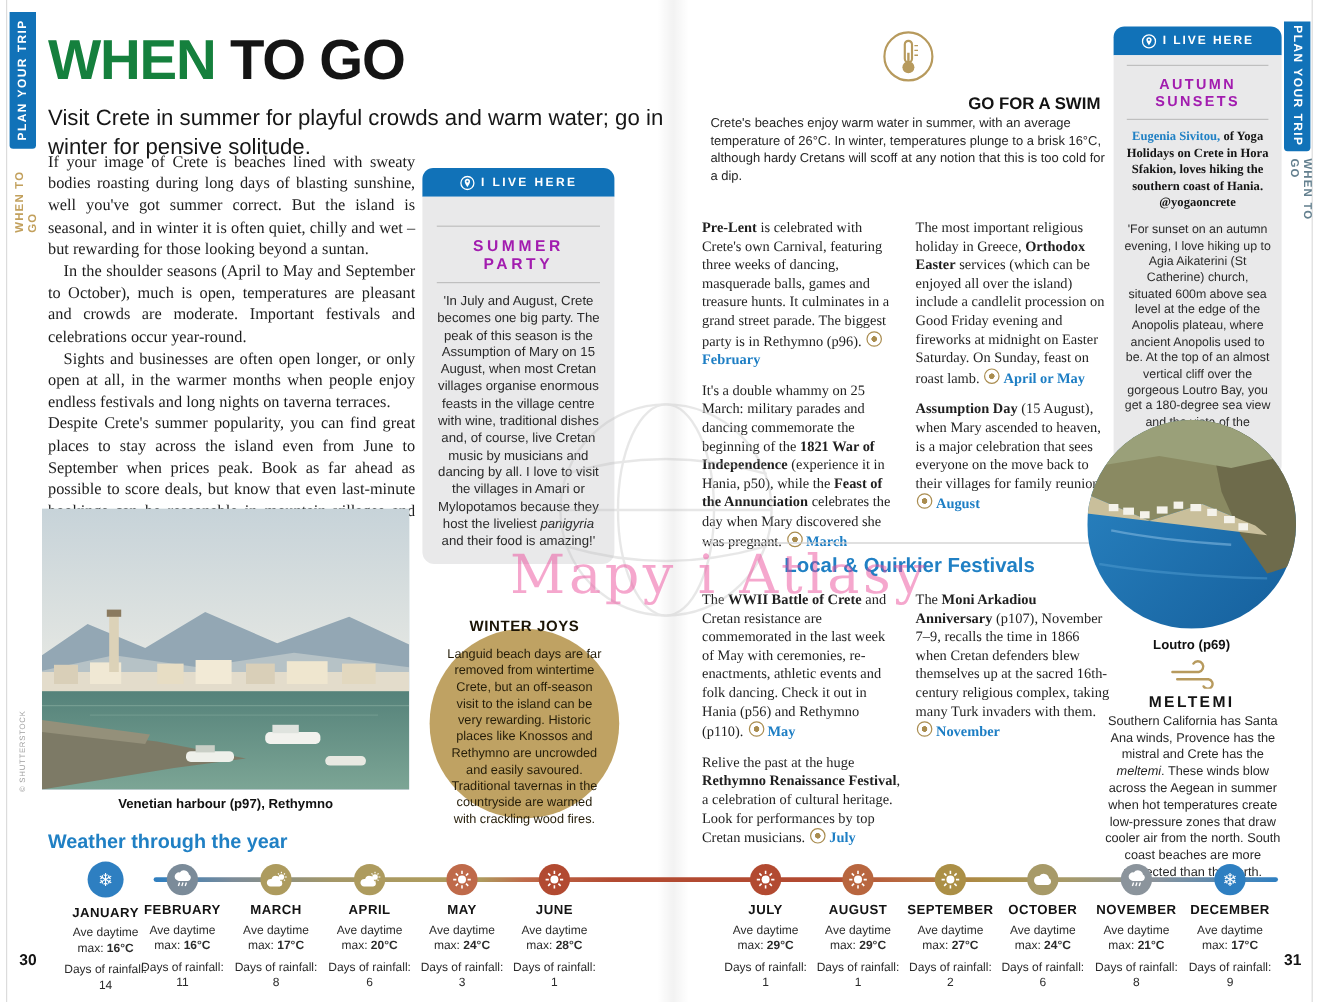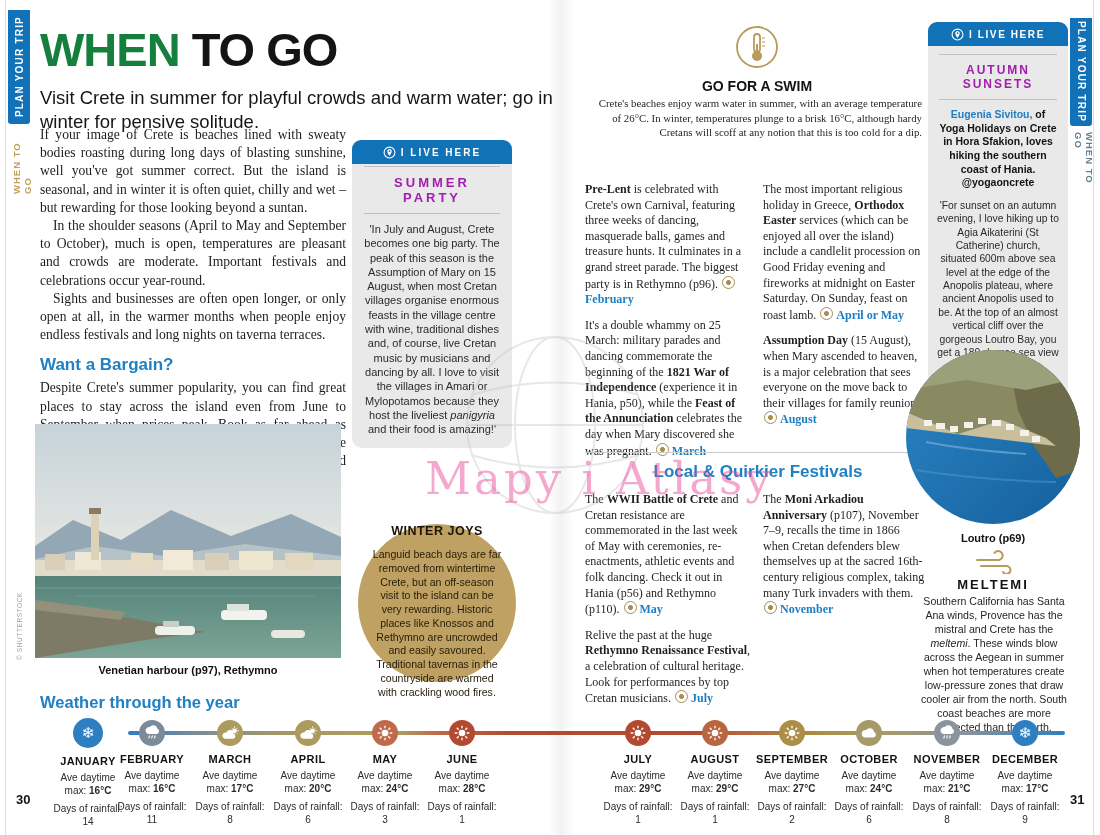--- a/index.html
+++ b/index.html
@@ -47,7 +47,7 @@
   .wjline{width:40px;height:2px;background:#3a2d12;margin:4px auto 6px;}
   .wjbody{font-size:10.6px;line-height:1.3;color:#241c08;padding:0 12px;}
   
-  .swimhead{position:absolute;left:597px;top:78px;width:320px;text-align:center;font-weight:bold;font-size:14px;color:#131313;}
+  .swimhead{position:absolute;left:597px;top:78px;width:320px;text-align:right;font-weight:bold;font-size:14px;color:#131313;}
   .swimbody{position:absolute;left:592px;top:96px;width:330px;text-align:right;font-size:10.8px;line-height:1.35;color:#262626;font-family:Liberation Serif, serif;}
   
   .festhead{position:absolute;width:340px;text-align:center;font-weight:bold;font-size:17px;color:#2080c4;}

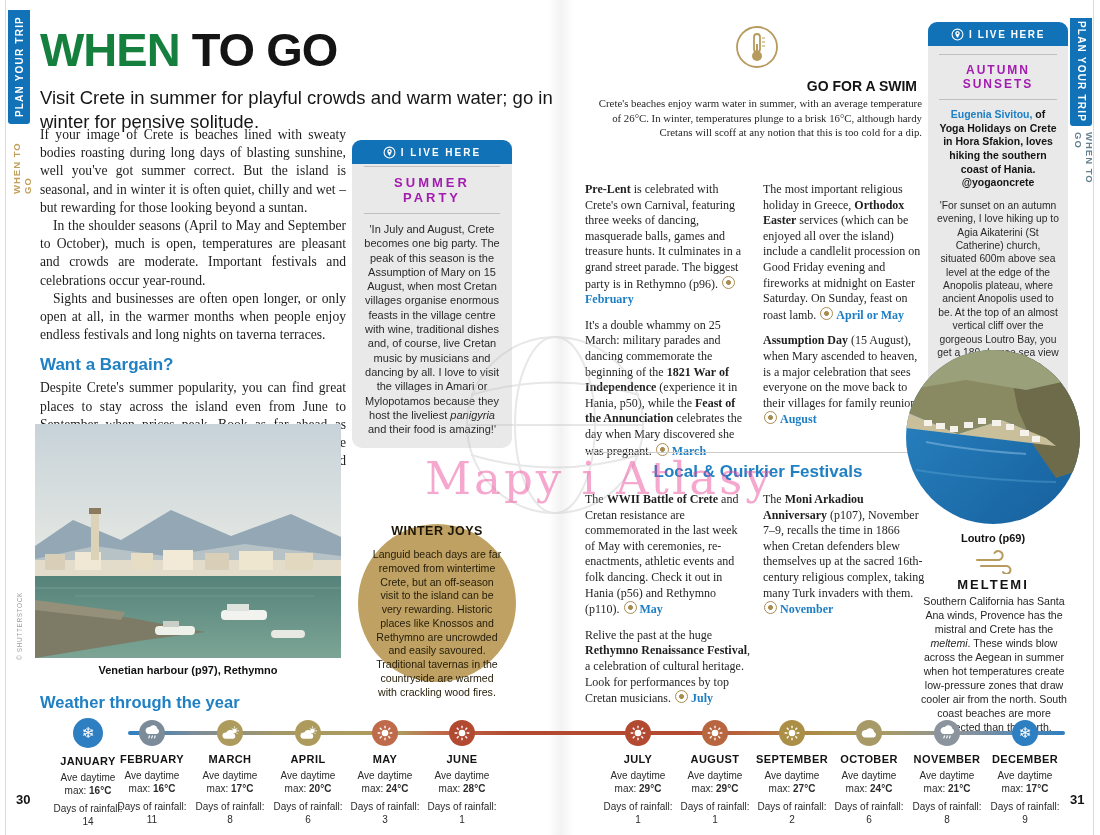--- a/index.html
+++ b/index.html
@@ -48,7 +48,7 @@
   .wjbody{font-size:10.6px;line-height:1.3;color:#241c08;padding:0 12px;}
   
   .swimhead{position:absolute;left:597px;top:78px;width:320px;text-align:right;font-weight:bold;font-size:14px;color:#131313;}
-  .swimbody{position:absolute;left:592px;top:96px;width:330px;text-align:right;font-size:10.8px;line-height:1.35;color:#262626;font-family:Liberation Serif, serif;}
+  .swimbody{position:absolute;left:592px;top:96px;width:330px;text-align:left;font-size:10.8px;line-height:1.35;color:#262626;}
   
   .festhead{position:absolute;width:340px;text-align:center;font-weight:bold;font-size:17px;color:#2080c4;}
   .festcol{position:absolute;width:165px;font-family:Liberation Serif, serif;}

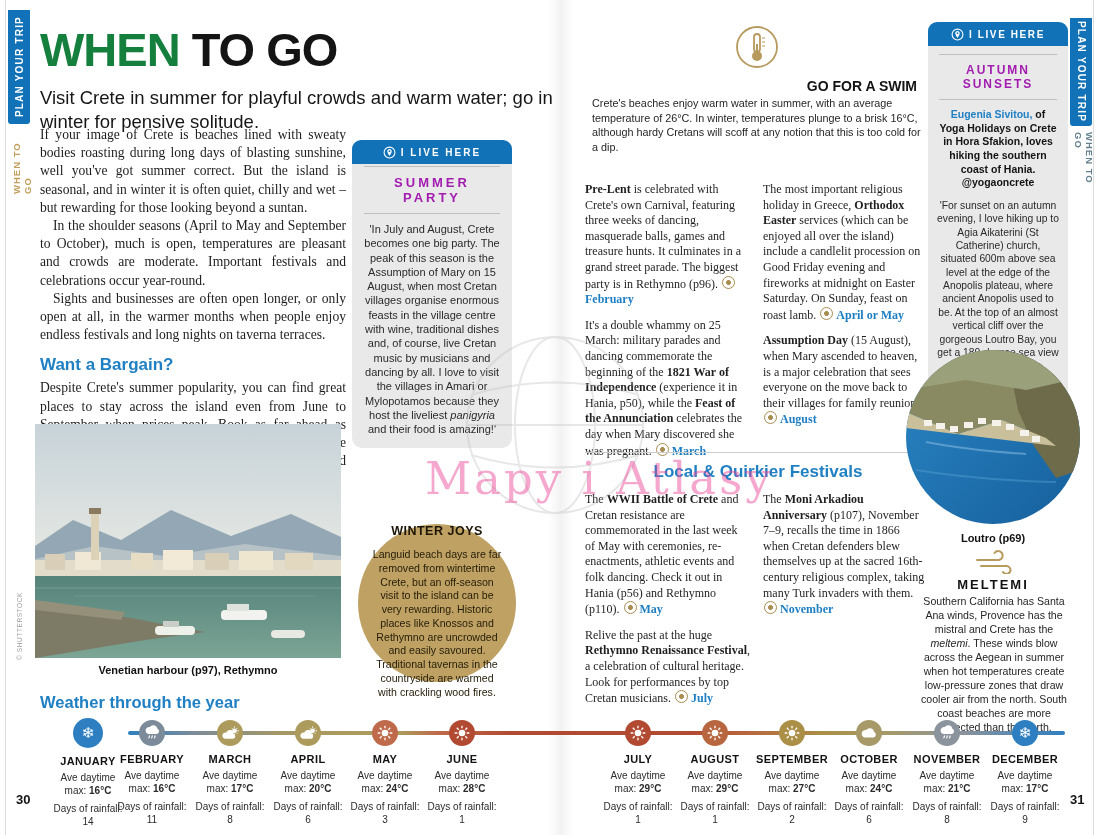--- a/index.html
+++ b/index.html
@@ -36,7 +36,7 @@
   .graybox{background:#e9e9ea;border-radius:0 0 10px 10px;text-align:center;}
   .hrule{height:1px;background:#bfbfbf;margin:0 2px 8px;}
   .boxhead{font-weight:bold;letter-spacing:3px;color:#a21caf;margin:3px 0 8px;}
-  .boxintro{font-weight:bold;font-size:11px;line-height:1.3;color:#131313;margin-bottom:9px;}
+  .boxintro{font-weight:bold;font-size:11px;line-height:1.3;color:#131313;margin-bottom:9px;font-family:Liberation Serif, serif;}
   .boxquote{font-size:11px;line-height:1.3;color:#2a2a2a;}
   
   .sg-r{} .sg-b{font-weight:bold;} .sg-i{font-style:italic;} .sg-bb{font-weight:bold;color:#2080c4;}

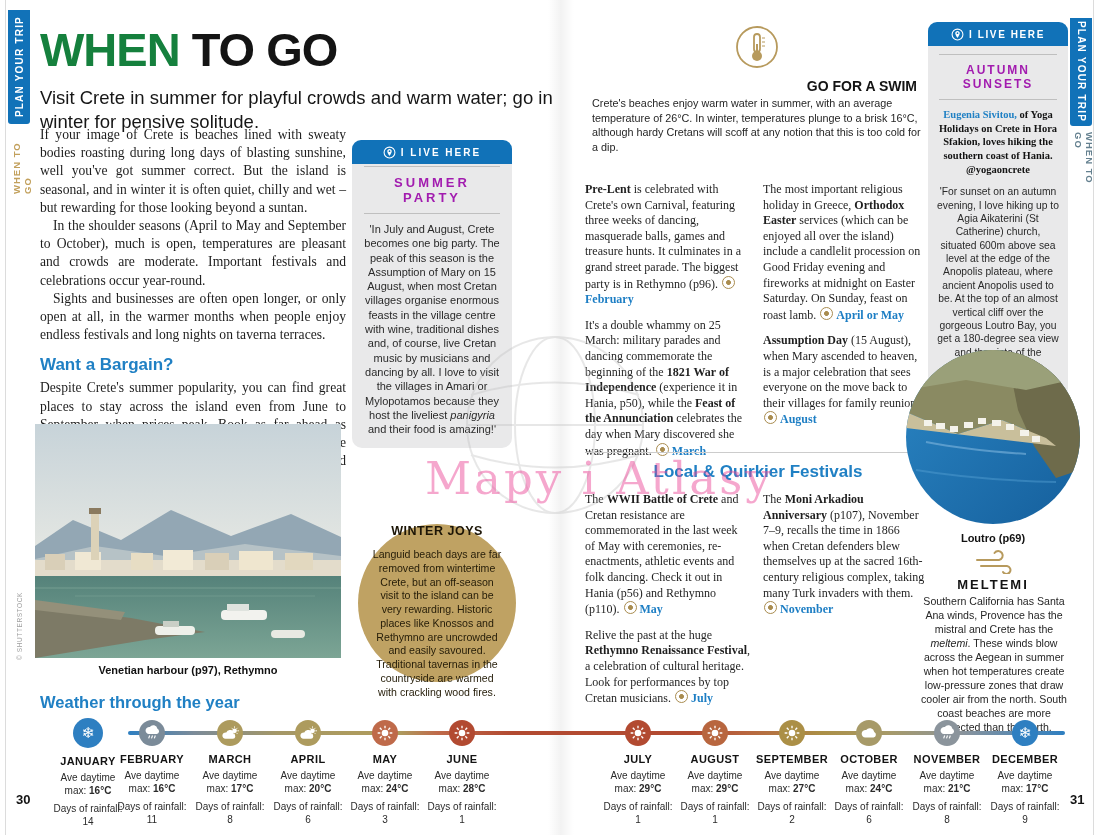--- a/index.html
+++ b/index.html
@@ -159,7 +159,7 @@
         </svg>
       <span>I LIVE HERE</span>
     </div>
-    <div class="graybox" style="padding:2px 10px 12px">
+    <div class="graybox" style="padding:24px 10px 12px">
       <div class="hrule"></div>
       <div class="boxhead" style="font-size:13px">SUMMER PARTY</div>
       <div class="hrule"></div>

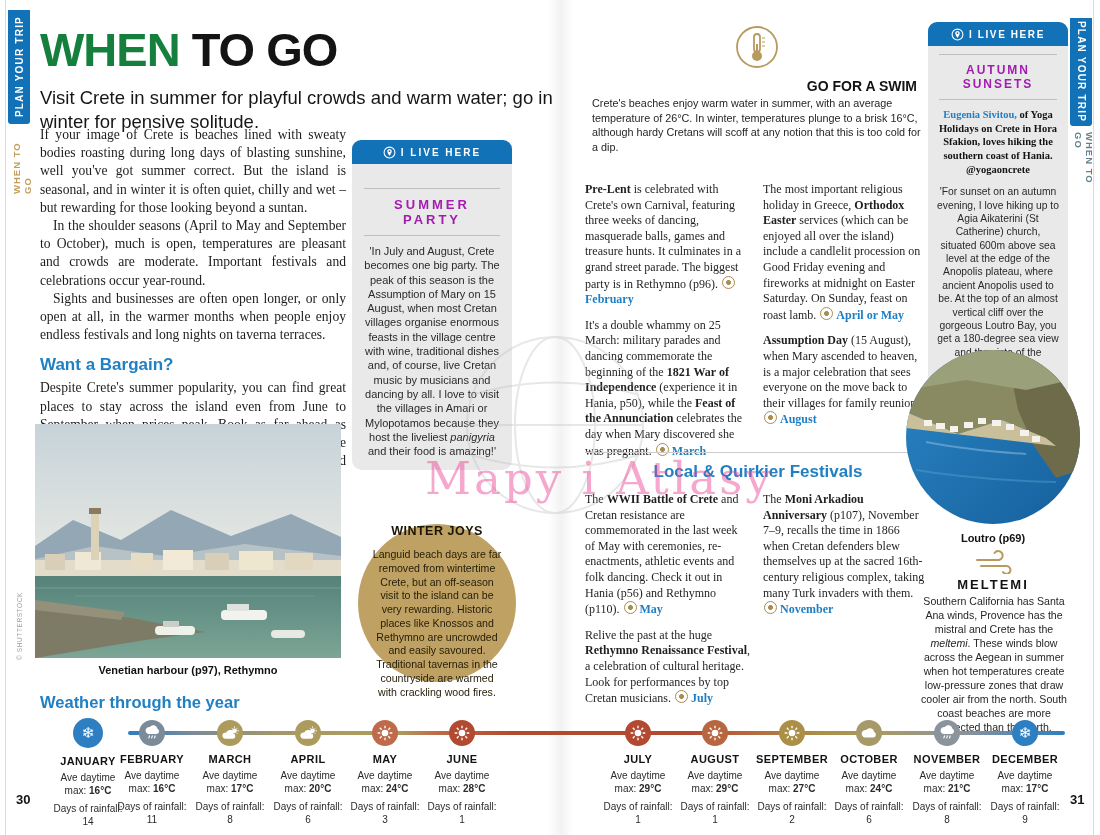--- a/index.html
+++ b/index.html
@@ -106,7 +106,6 @@
     <p>If your image of Crete is beaches lined with sweaty bodies roasting during long days of blasting sunshine, well you've got summer correct. But the island is seasonal, and in winter it is often quiet, chilly and wet – but rewarding for those looking beyond a suntan.</p>
     <p class="ind">In the shoulder seasons (April to May and September to October), much is open, temperatures are pleasant and crowds are moderate. Important festivals and celebrations occur year-round.</p>
     <p class="ind">Sights and businesses are often open longer, or only open at all, in the warmer months when people enjoy endless festivals and long nights on taverna terraces.</p>
-    <div class="h2blue">Want a Bargain?</div>
     <p>Despite Crete's summer popularity, you can find great places to stay across the island even from June to September when prices peak. Book as far ahead as possible to score deals, but know that even last-minute bookings can be reasonable in mountain villages and more obscure beach towns.</p>
   </div>
 

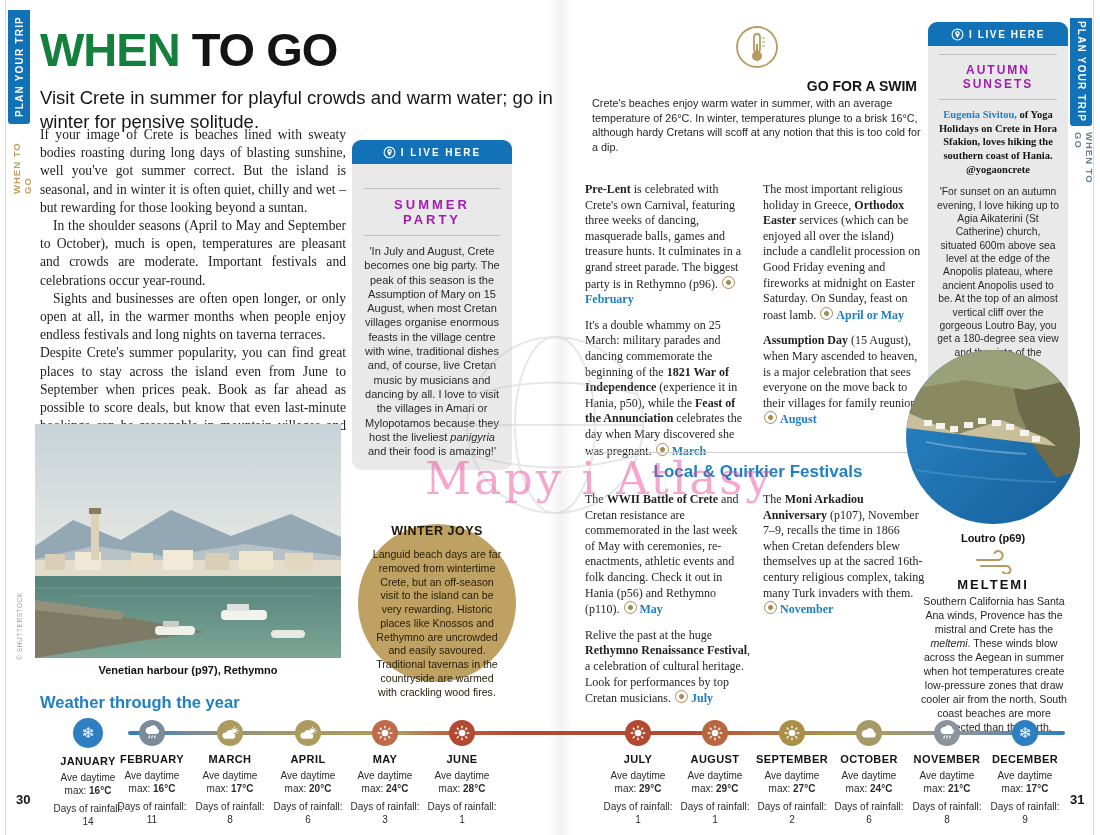--- a/index.html
+++ b/index.html
@@ -42,7 +42,7 @@
   .sg-r{} .sg-b{font-weight:bold;} .sg-i{font-style:italic;} .sg-bb{font-weight:bold;color:#2080c4;}
   
   .wjcircle{position:absolute;left:358px;top:524px;width:158px;height:158px;border-radius:50%;background:#bfa263;
-            display:flex;flex-direction:column;align-items:center;text-align:center;padding:0;}
+            display:flex;flex-direction:column;align-items:center;justify-content:center;text-align:center;padding:0;}
   .wjhead{font-weight:bold;font-size:12.5px;letter-spacing:.5px;color:#1c1506;}
   .wjline{width:40px;height:2px;background:#3a2d12;margin:4px auto 6px;}
   .wjbody{font-size:10.6px;line-height:1.3;color:#241c08;padding:0 12px;}

